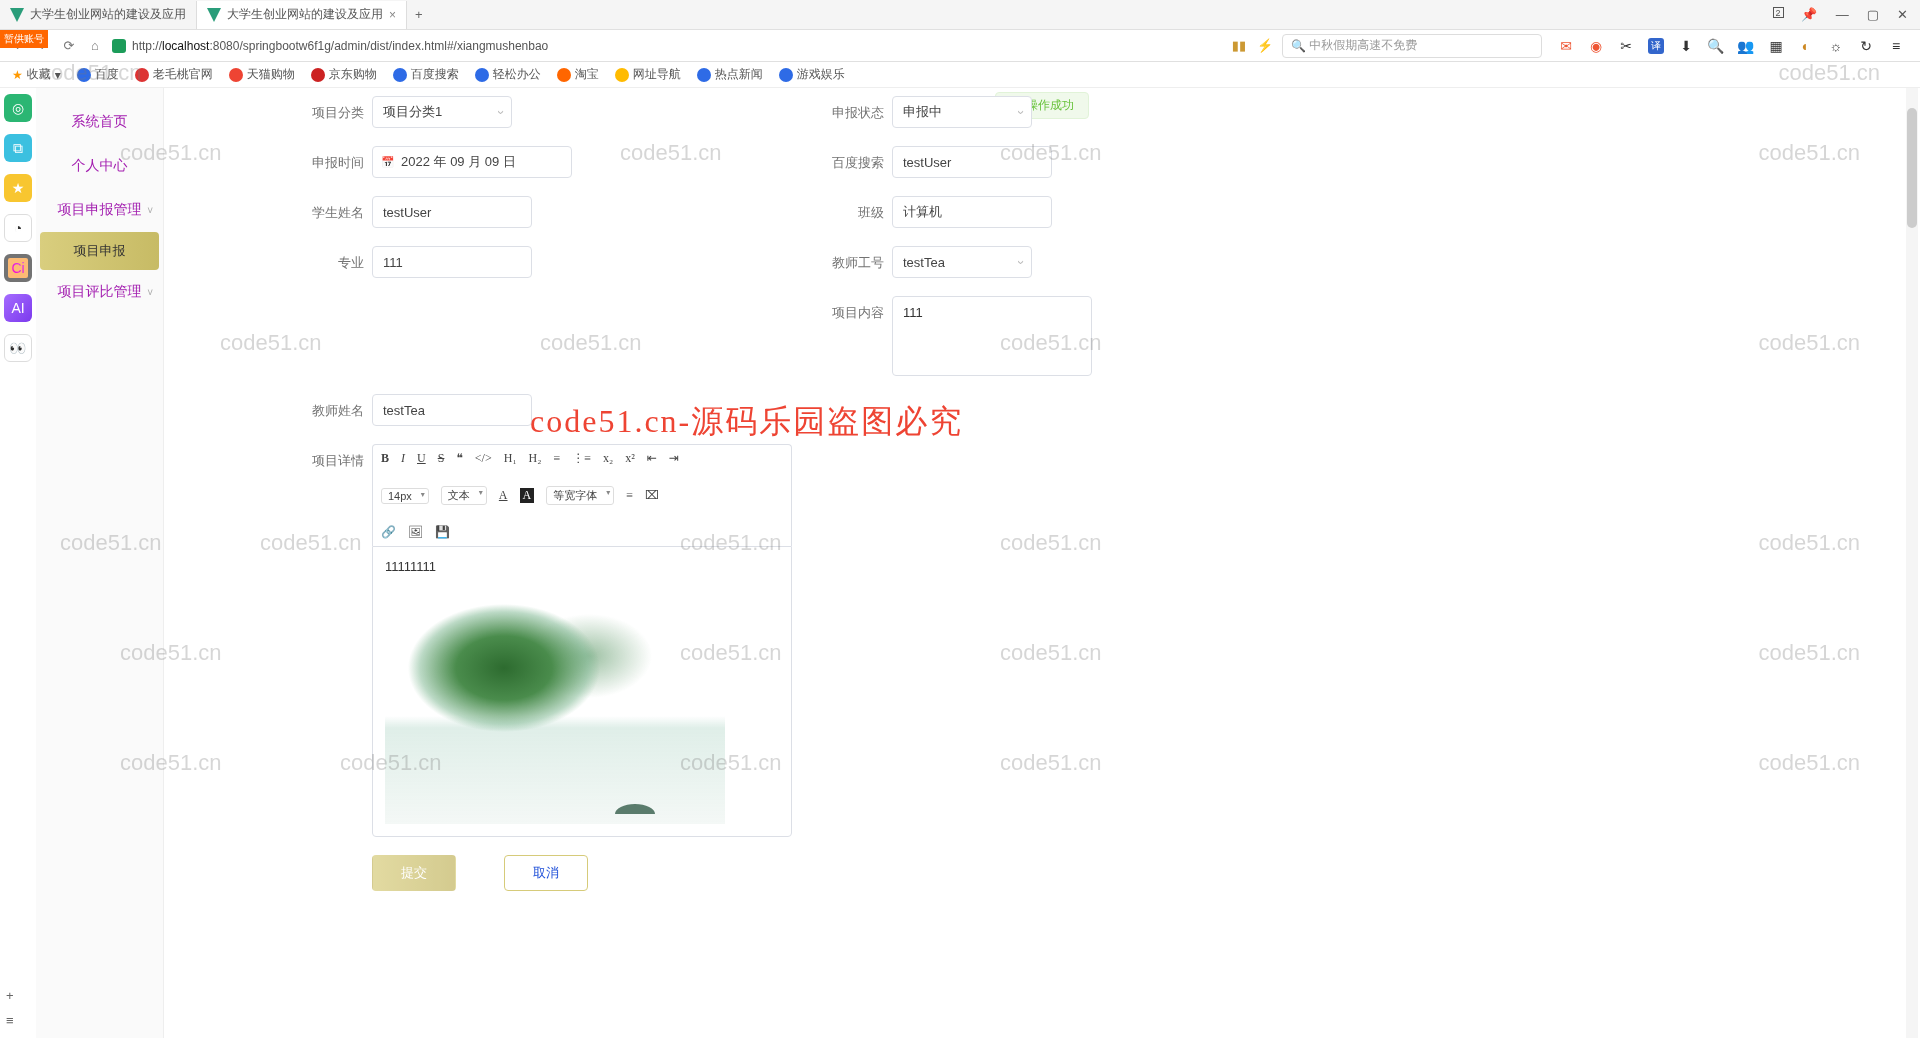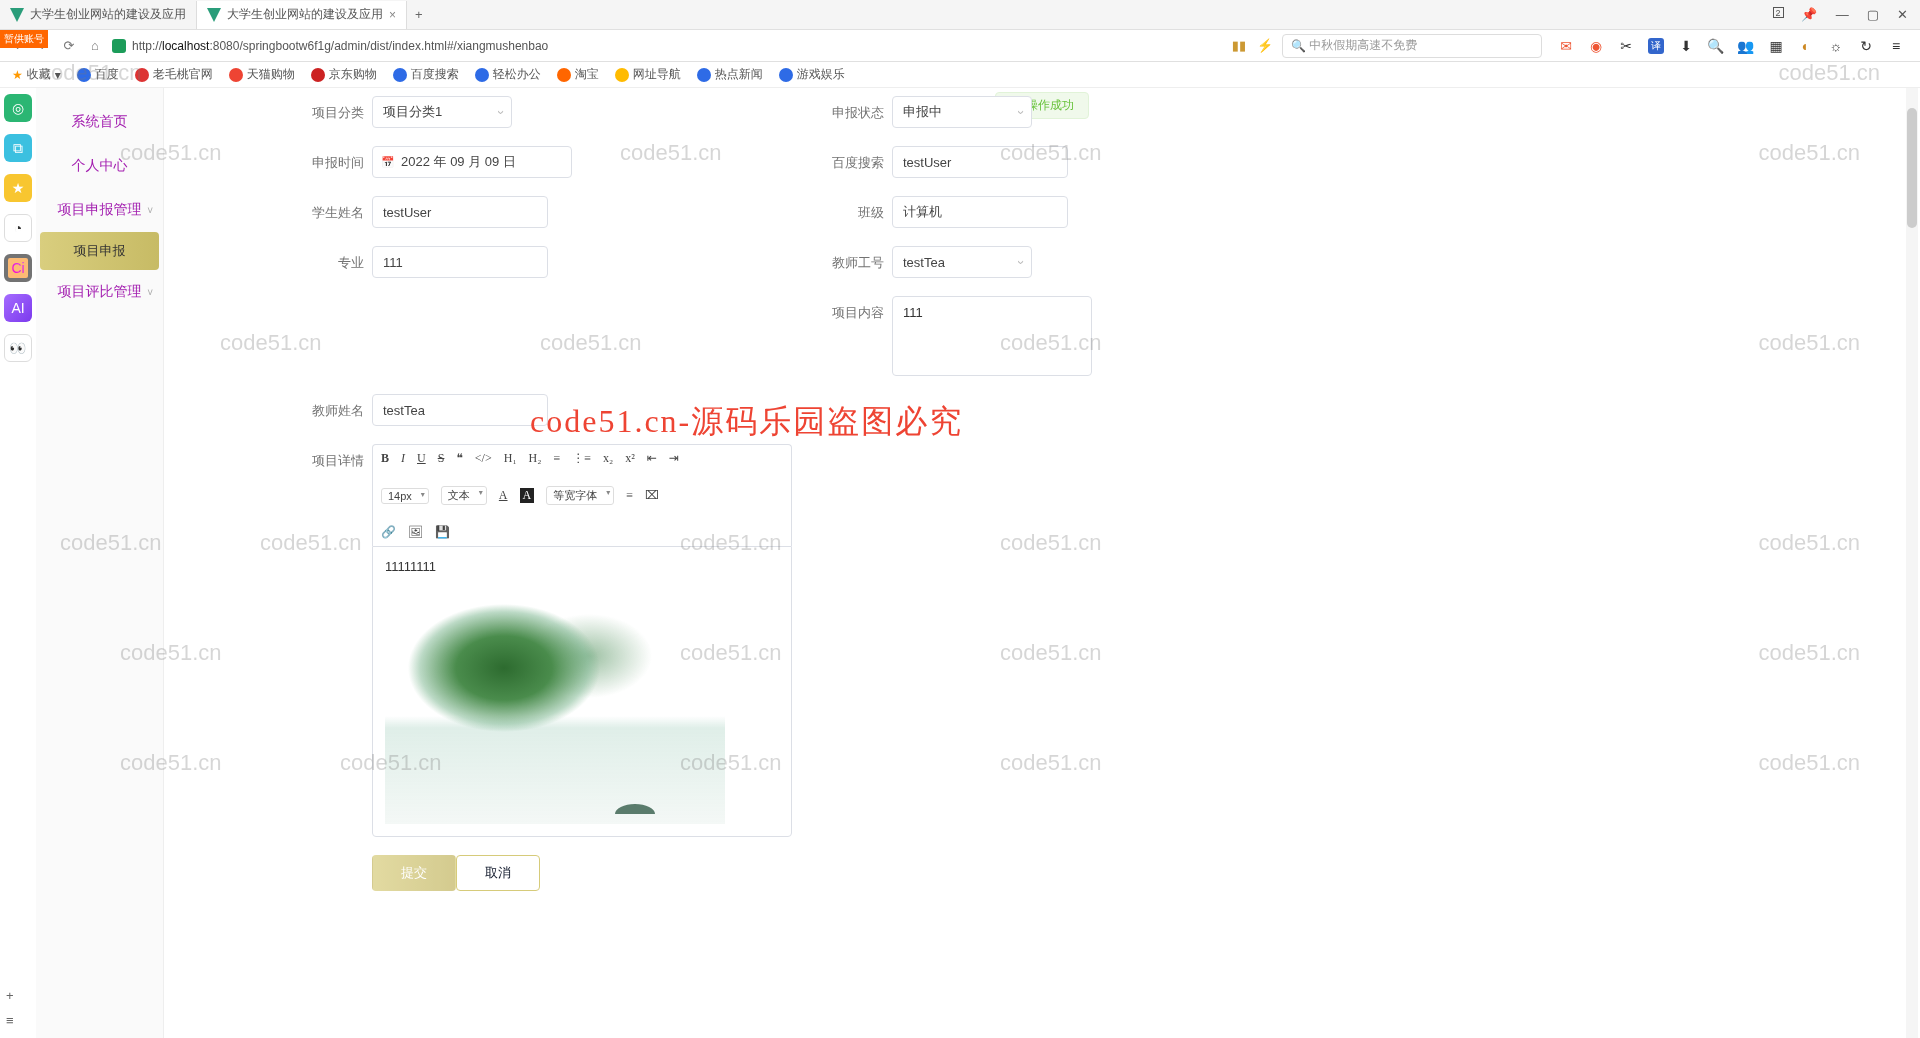--- a/index.html
+++ b/index.html
@@ -51,7 +51,7 @@
 .field { display: flex; align-items: flex-start; gap: 8px; }
 .field label { width: 70px; text-align: right; font-size: 13px; color: #737373; padding-top: 8px; flex-shrink: 0; }
 .input, .select { height: 32px; border: 1px solid #dcdfe6; border-radius: 4px; padding: 0 10px; font-size: 13px; color: #444; background: #fff; display: flex; align-items: center; }
-.input { width: 176px; }
+.input { width: 160px; }
 .select { width: 140px; position: relative; }
 .select::after { content: "›"; position: absolute; right: 8px; transform: rotate(90deg); color: #bbb; }
 .textarea { width: 200px; height: 80px; border: 1px solid #dcdfe6; border-radius: 4px; padding: 8px 10px; font-size: 13px; resize: both; }

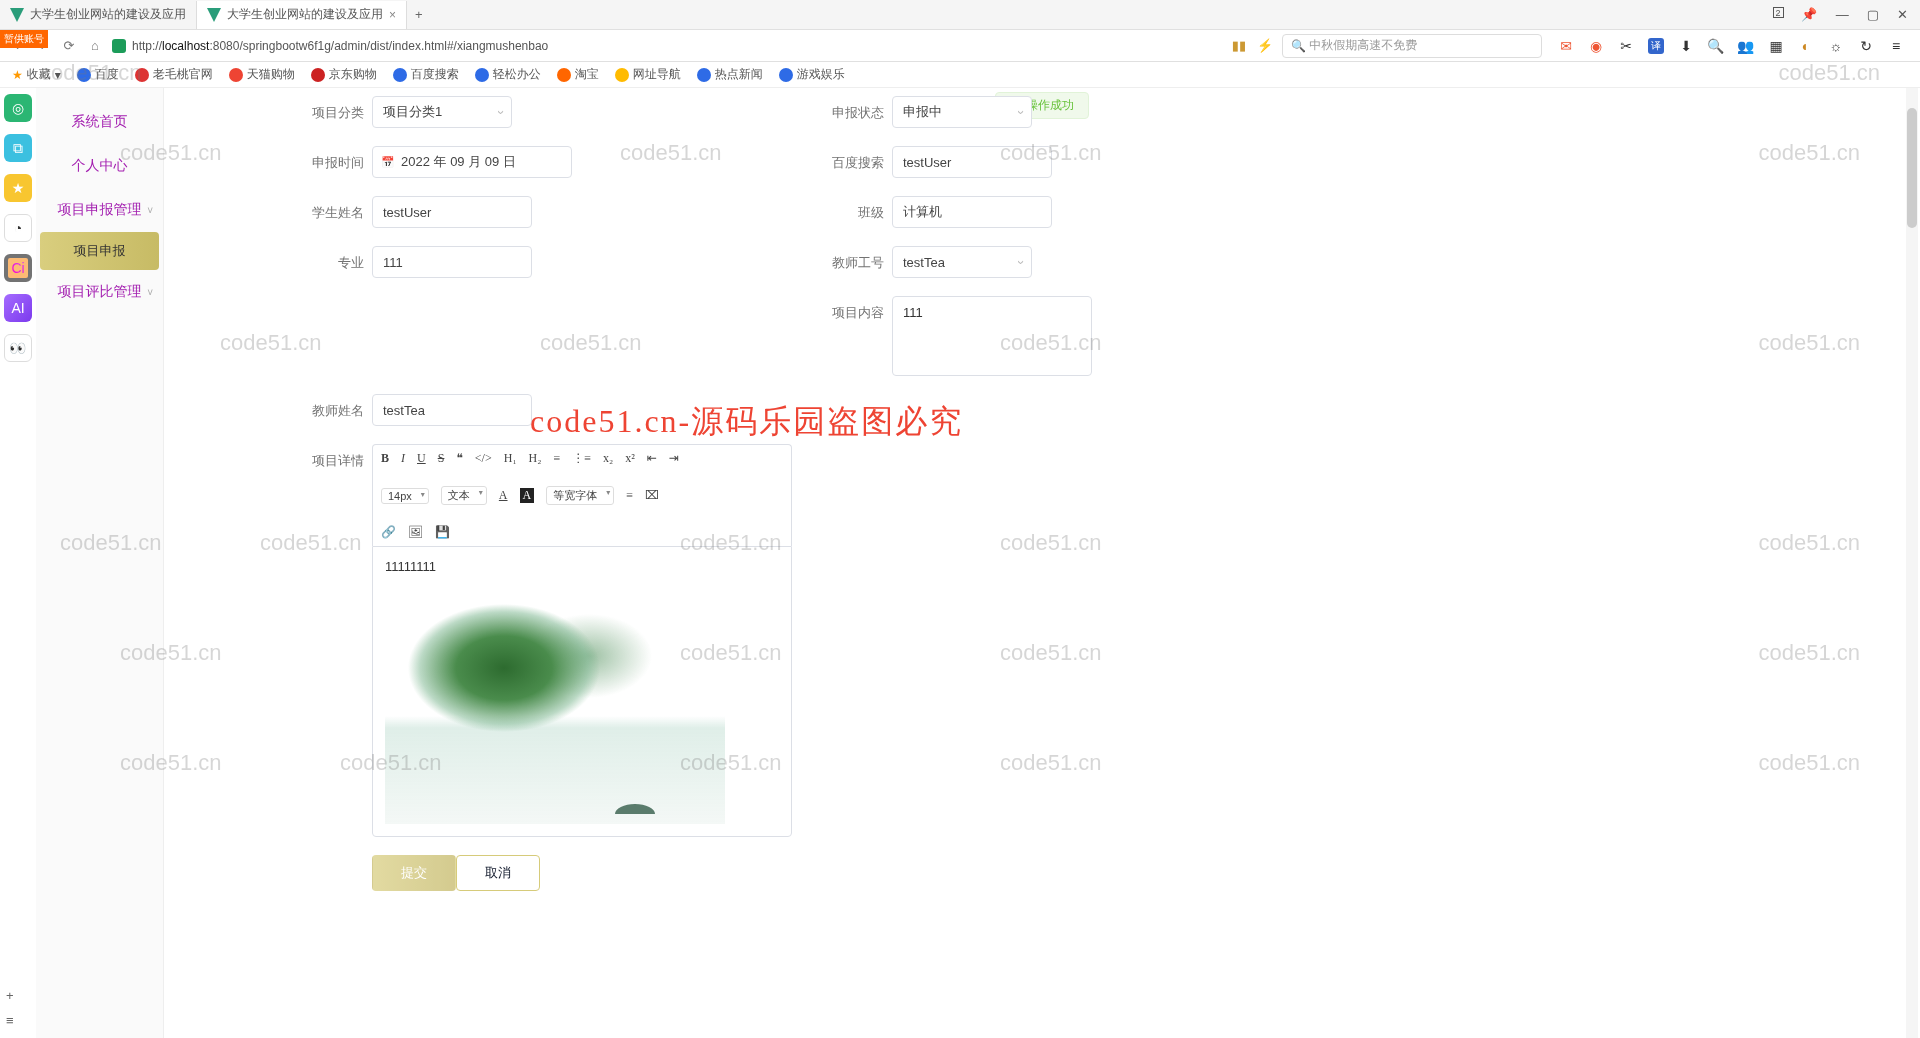--- a/index.html
+++ b/index.html
@@ -78,7 +78,7 @@
 .btns { margin-top: 18px; display: flex; }
 .btn { padding: 8px 28px; border-radius: 4px; font-size: 13px; cursor: pointer; border: 1px solid transparent; }
 .btn-primary { background: linear-gradient(90deg,#d6cb7a,#c2b560); color: #fff; opacity: 0.7; }
-.btn-cancel { border-color: #d6cb7a; color: #0f172a; background: #fff; }
+.btn-cancel { border-color: #d6cb7a; color: #1d4ed8; background: #fff; margin-left: 48px; }
 
 
 .wm { position: fixed; color: rgba(120,120,120,0.3); font-size: 22px; pointer-events: none; font-family: Arial; }

